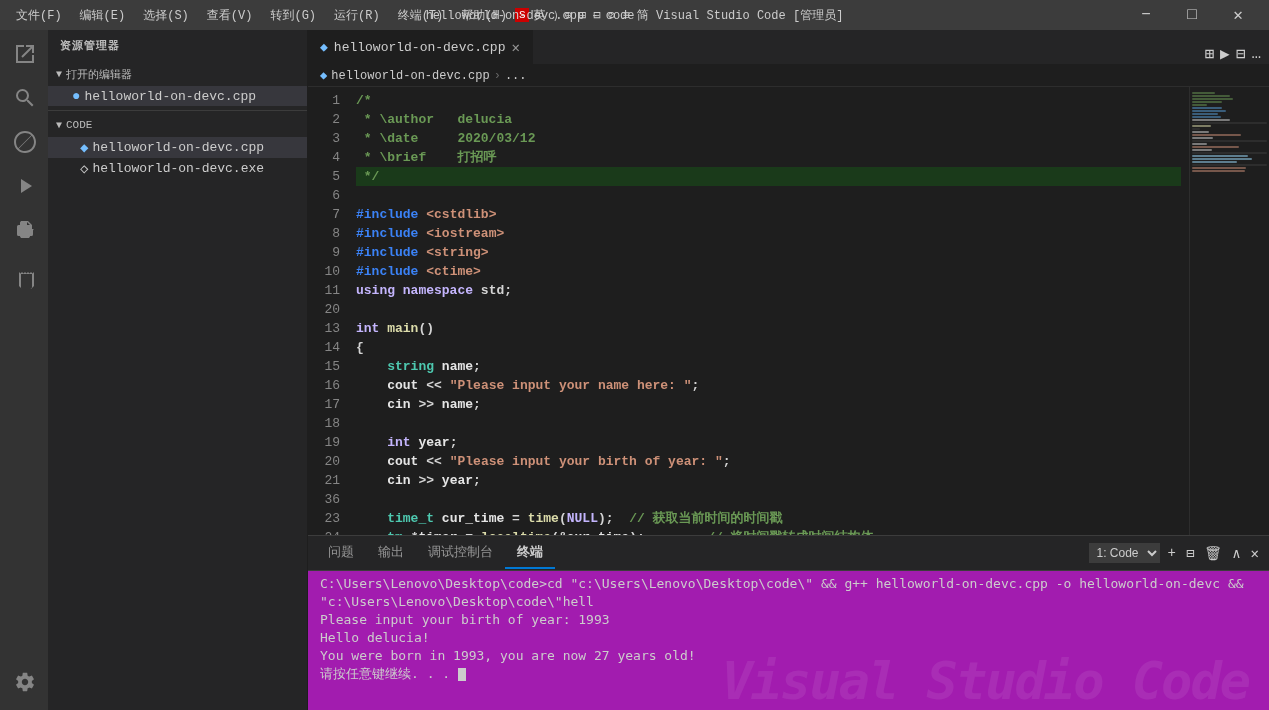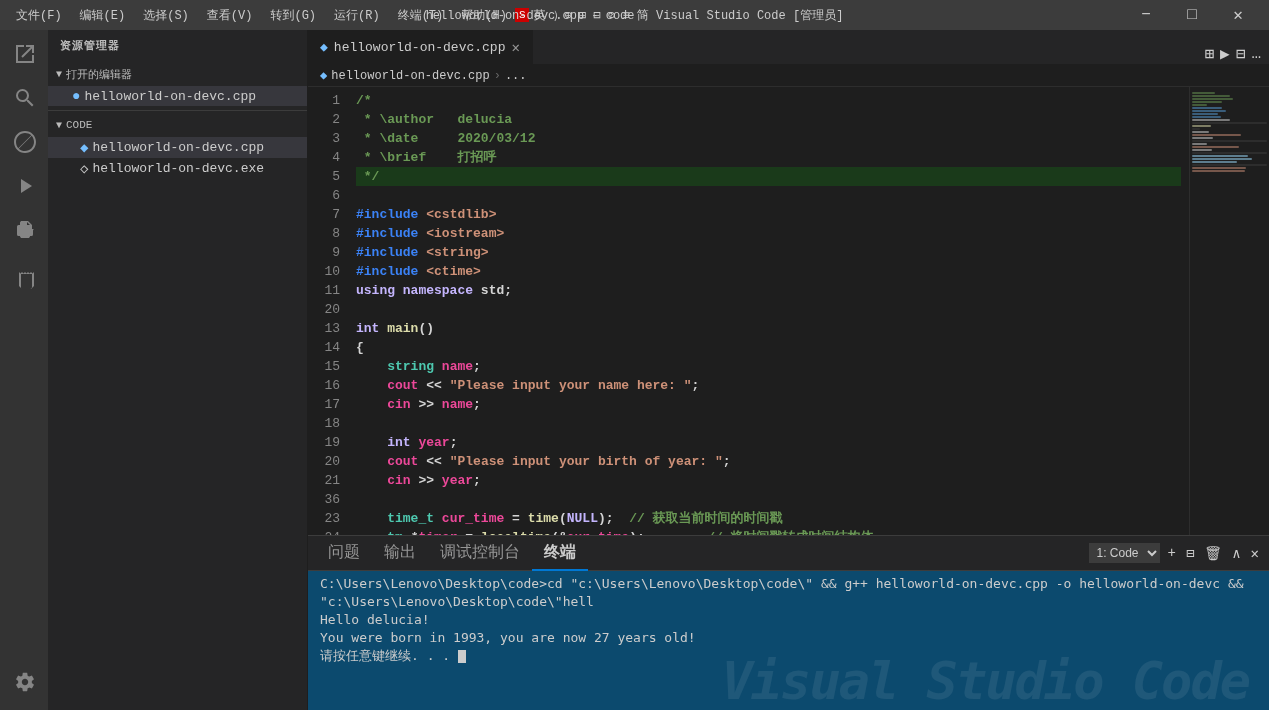--- a/index.html
+++ b/index.html
@@ -272,7 +272,7 @@
     .c-func { color: #dcdcaa; }
     .c-type { color: #4ec9b0; }
     .c-plain { color: #d4d4d4; }
-    .c-var { color: #ec4899; }
+    .c-var { color: #e5e5e5; }
     .c-op { color: #d4d4d4; }
 
     

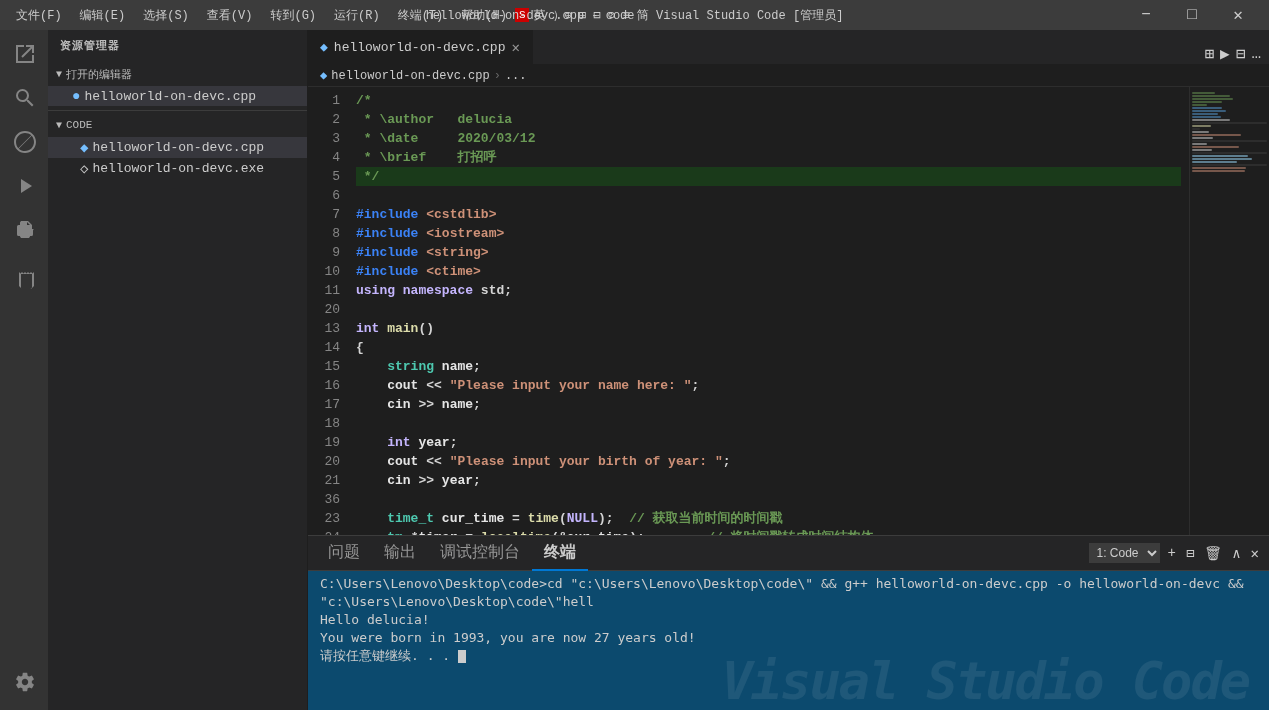--- a/index.html
+++ b/index.html
@@ -302,7 +302,7 @@
     }
     .panel-tab {
       padding: 6px 12px;
-      font-size: 16px;
+      font-size: 13px;
       color: #969696;
       cursor: pointer;
       border-bottom: 2px solid transparent;

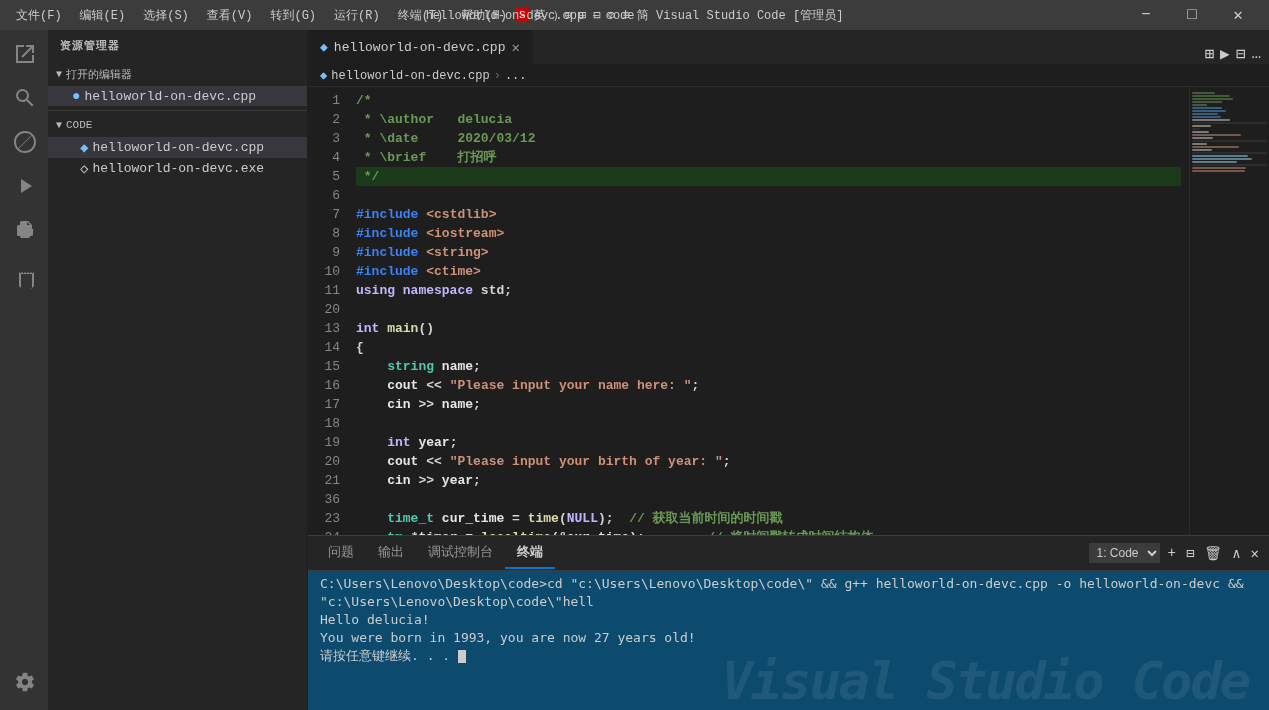--- a/index.html
+++ b/index.html
@@ -338,7 +338,7 @@
       font-size: 13px;
       line-height: 18px;
       overflow-y: auto;
-      background: #0c4a6e;
+      background: #a21caf;
       color: #cccccc;
       font-family: 'Consolas', monospace;
     }

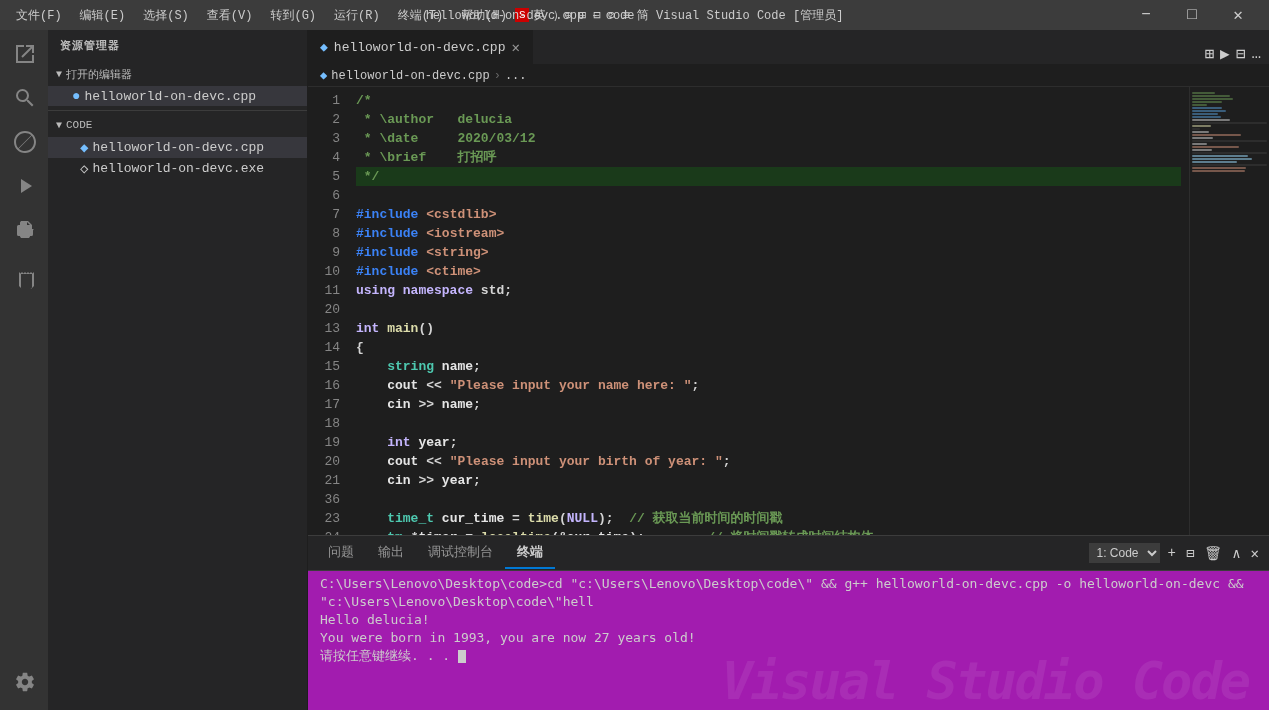--- a/index.html
+++ b/index.html
@@ -635,6 +635,7 @@
 
         <div id="terminal-content" style="position:relative;">
           <div class="terminal-prompt">C:\Users\Lenovo\Desktop\code&gt;cd "c:\Users\Lenovo\Desktop\code\" &amp;&amp; g++ helloworld-on-devc.cpp -o helloworld-on-devc &amp;&amp; "c:\Users\Lenovo\Desktop\code\"hell</div>
+          <div class="terminal-output">Please input your birth of year: 1993</div>
           <div class="terminal-output">Hello delucia!</div>
           <div class="terminal-output">You were born in 1993, you are now 27 years old!</div>
           <div class="terminal-output">请按任意键继续. . . <span class="terminal-cursor"></span></div>

